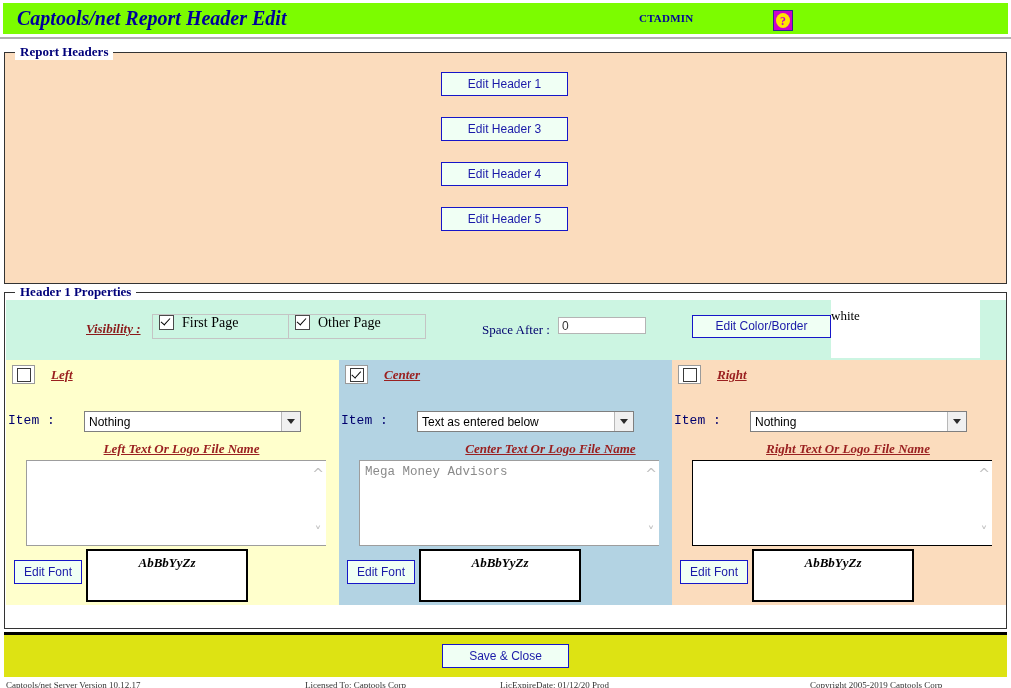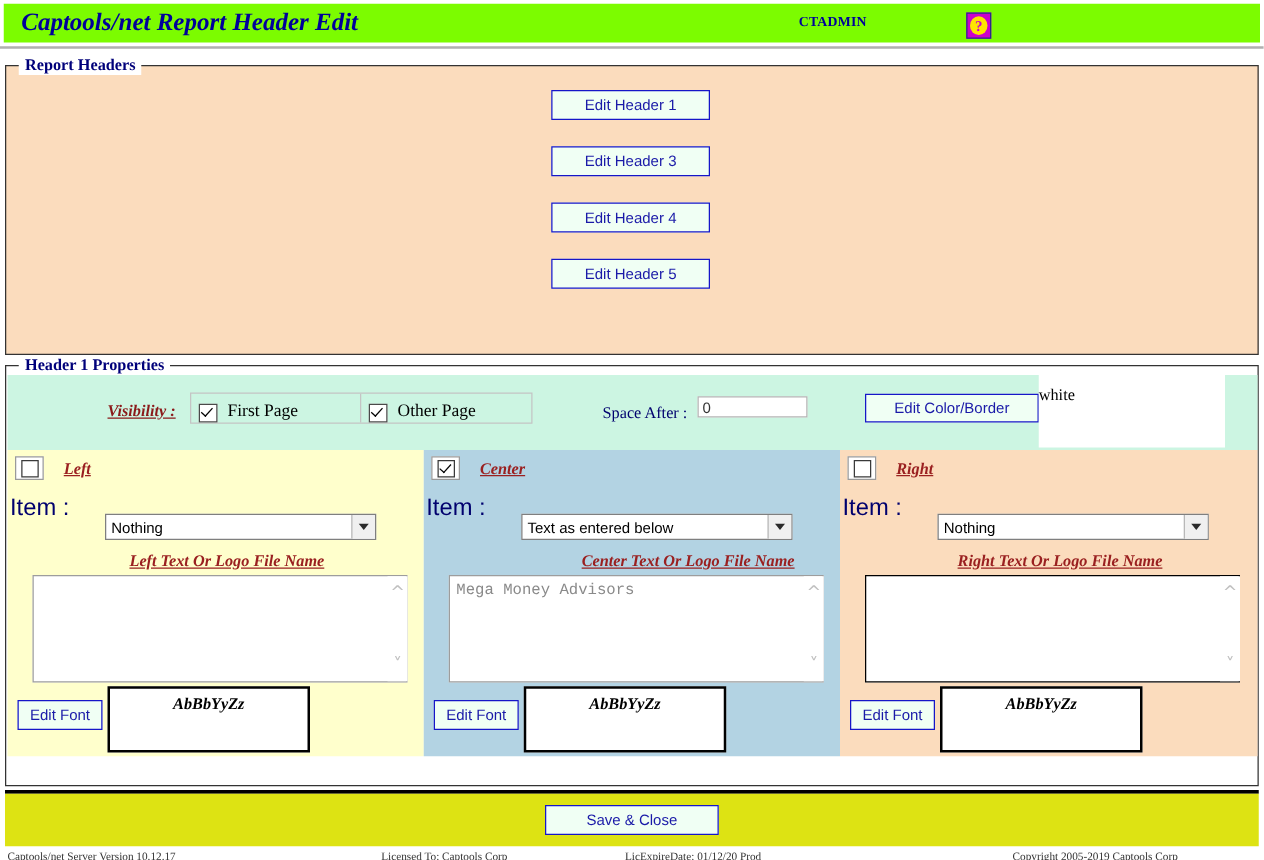--- a/index.html
+++ b/index.html
@@ -125,7 +125,7 @@
     display: flex;
   }
   .chk-cell {
-    display: flex; align-items: flex-end;
+    display: flex; align-items: flex-start;
     width: 136px; height: 100%;
     border-right: 1px solid #c4c4c4;
     box-sizing: border-box;

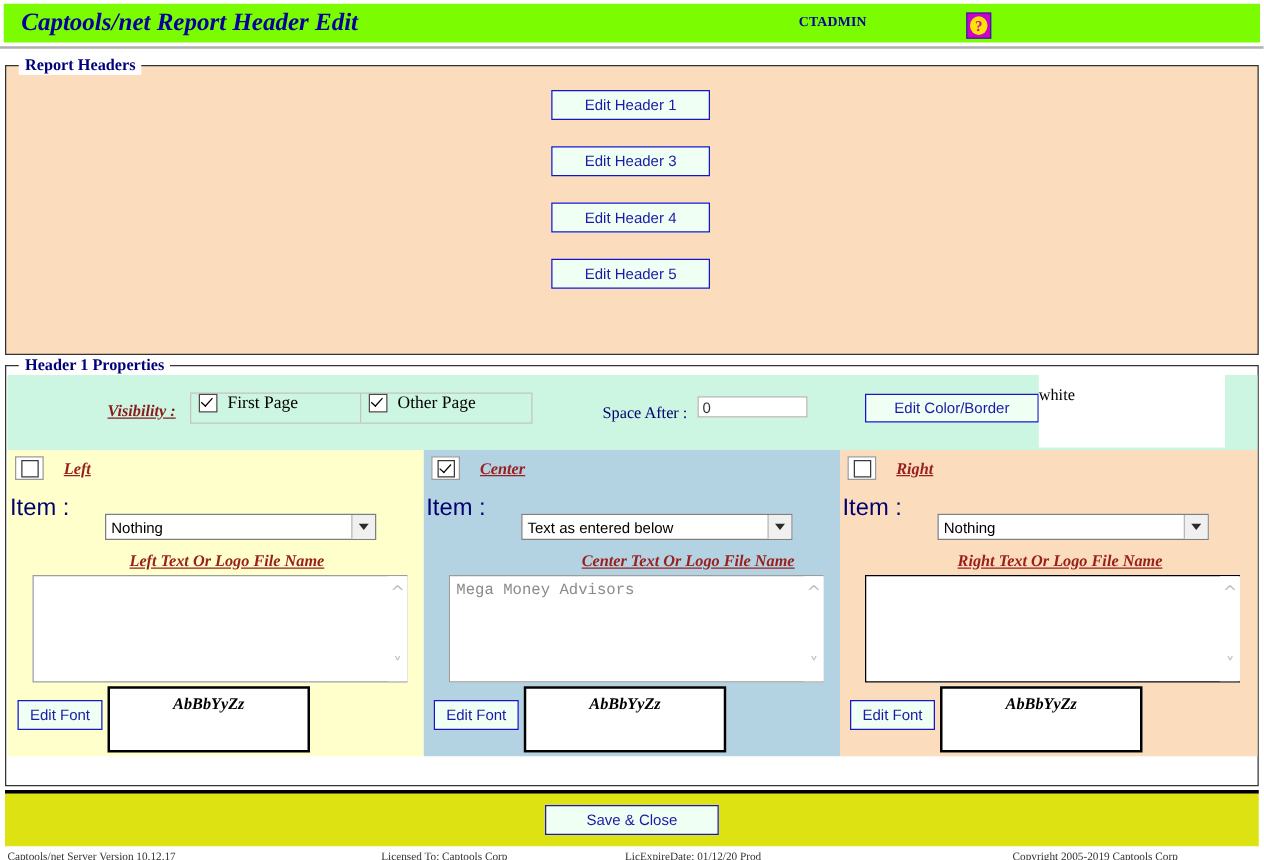--- a/index.html
+++ b/index.html
@@ -238,10 +238,10 @@
     text-decoration: underline;
   }
   .item-label {
-    position: absolute; left: 2px; top: 36px;
+    position: absolute; left: 2px; top: 53px;
     color: #00006e;
-    font-family: Liberation Sans, sans-serif;
-    font-size: 19px;
+    font-family: Liberation Mono, monospace;
+    font-size: 13px;
   }
   .sel {
     position: absolute; left: 78px; top: 51px;

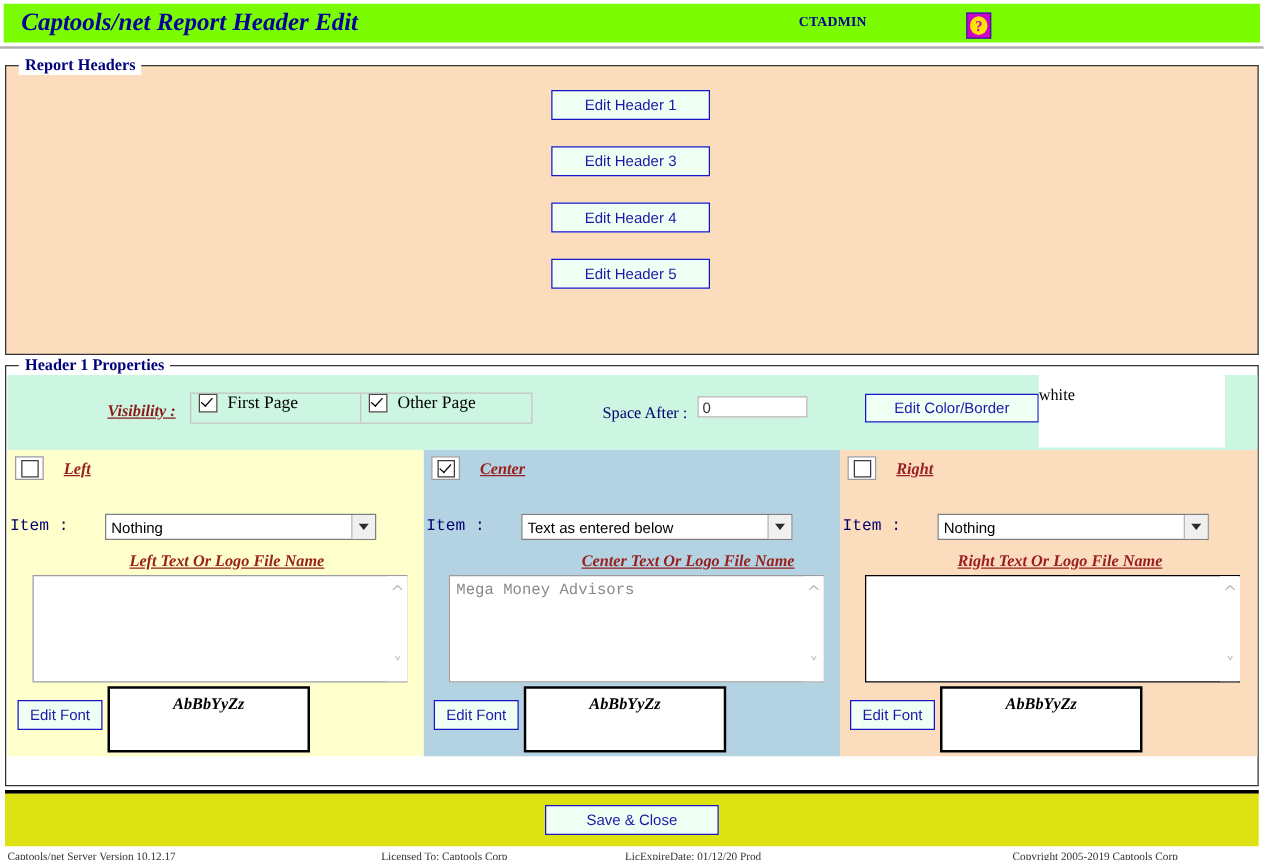--- a/index.html
+++ b/index.html
@@ -354,7 +354,7 @@
     display: flex; align-items: center; justify-content: center;
   }
   .save-btn {
-    width: 139px; height: 24px;
+    width: 127px; height: 24px;
     line-height: 22px;
     font-size: 12px;
   }

